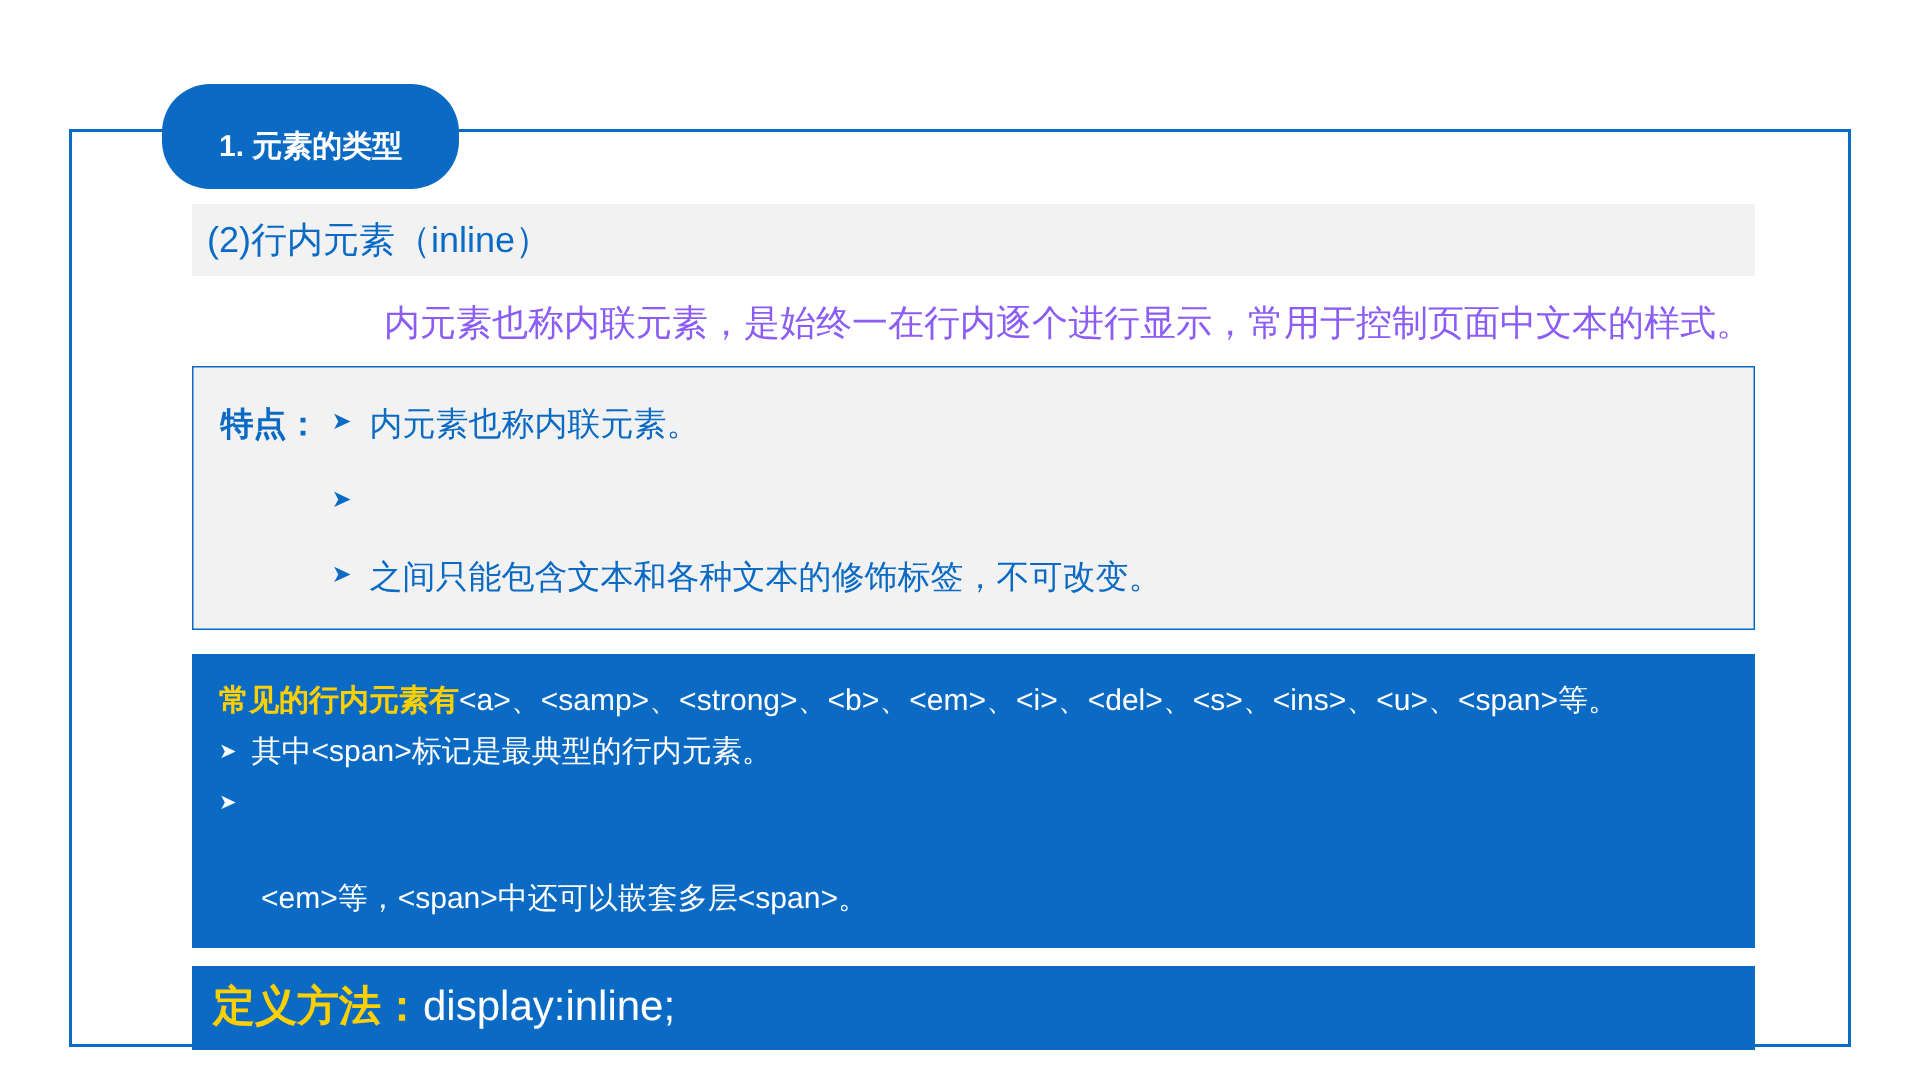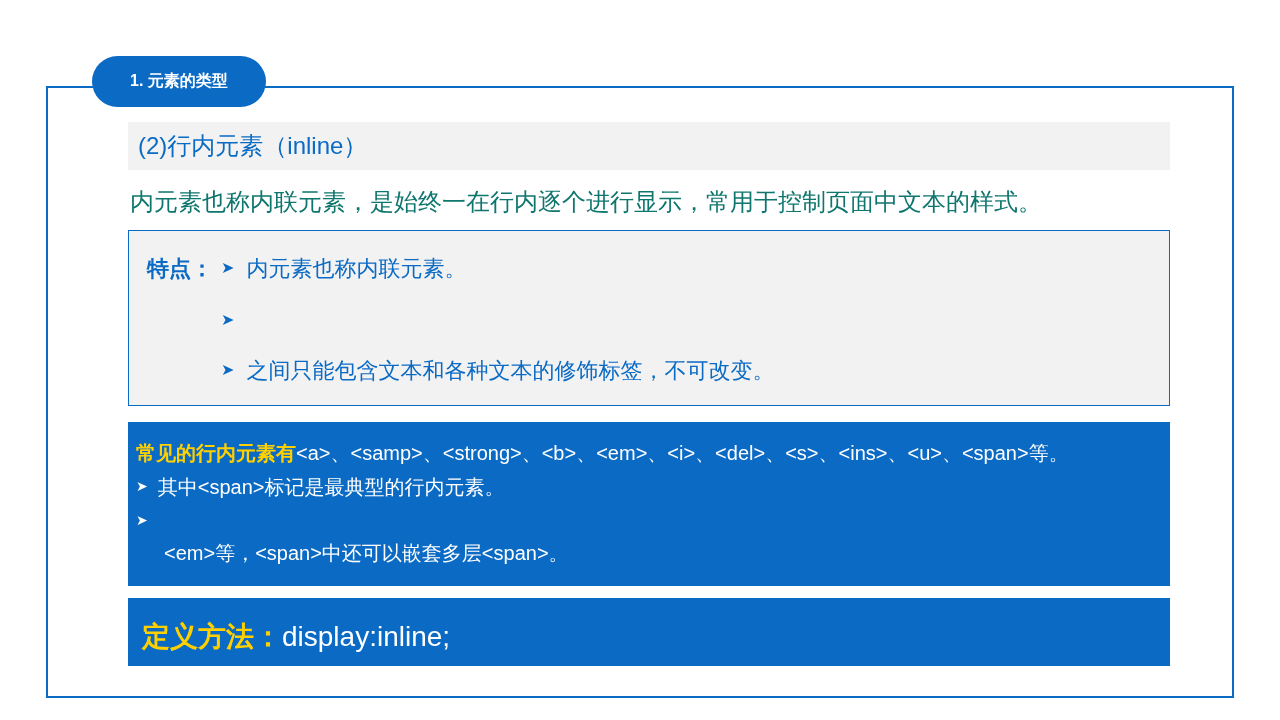--- a/index.html
+++ b/index.html
@@ -21,13 +21,13 @@
   }
   .title-pill {
     position: absolute;
-    left: 92px;
+    left: 108px;
     top: 56px;
     background: #0a6ac4;
     color: #fff;
-    font-size: 16px;
+    font-size: 20px;
     font-weight: bold;
-    padding: 15px 38px 15px 38px;
+    padding: 28px 38px 15px 38px;
     border-radius: 32px;
     z-index: 2;
   }

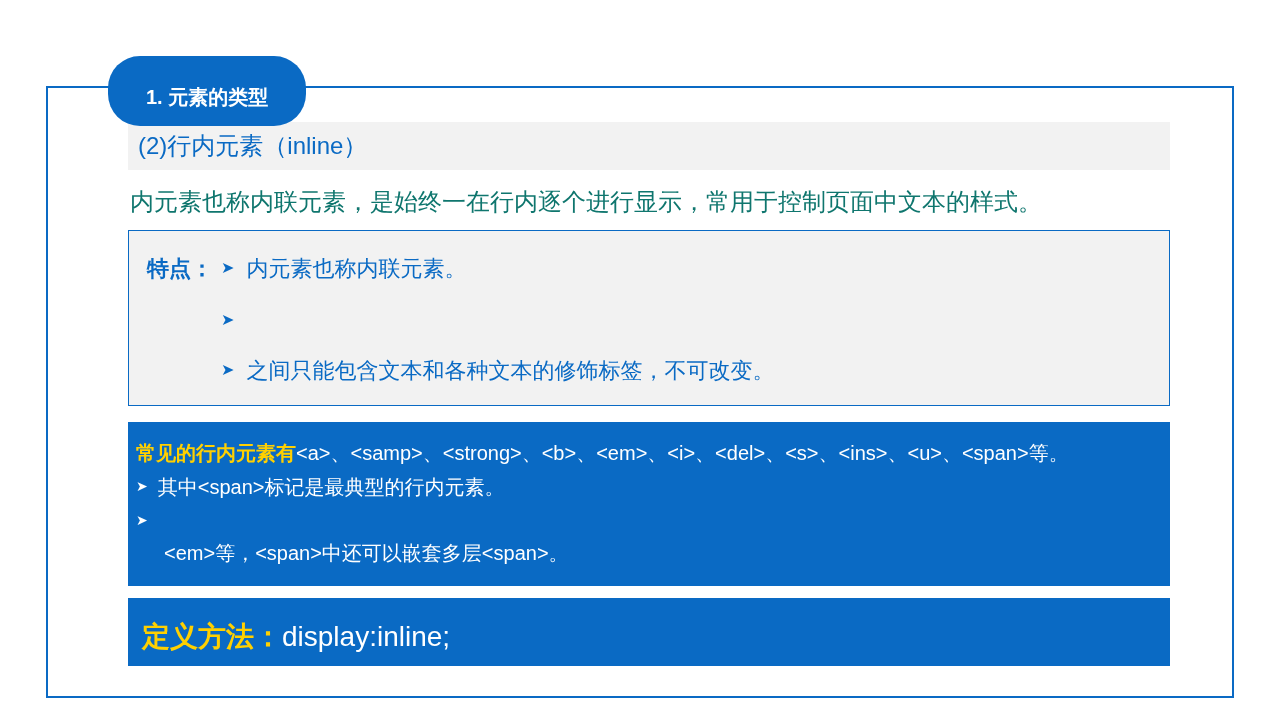--- a/index.html
+++ b/index.html
@@ -34,7 +34,7 @@
   .content {
     position: absolute;
     left: 128px;
-    top: 122px;
+    top: 136px;
     width: 1042px;
   }
   .section-header {

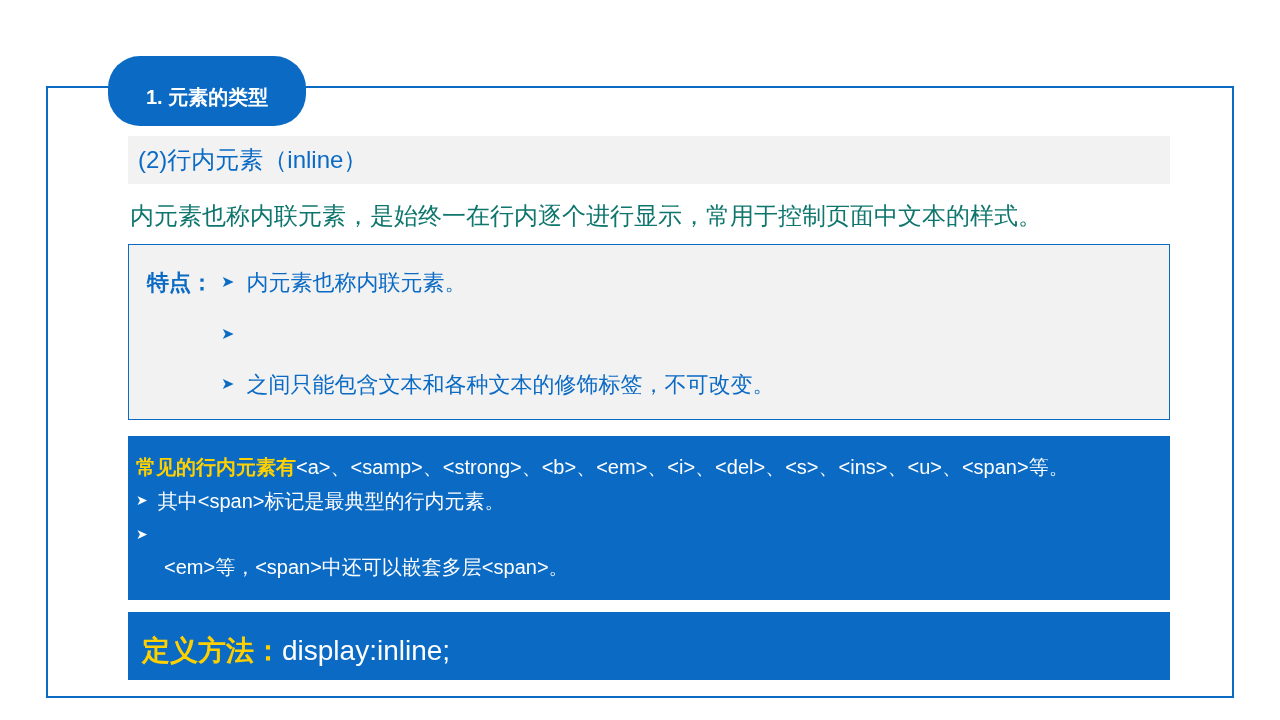--- a/index.html
+++ b/index.html
@@ -45,10 +45,11 @@
     font-weight: normal;
   }
   .intro-text {
-    color: #0f766e;
+    color: #8b5cf6;
     font-size: 24px;
     padding: 14px 2px 10px 2px;
     line-height: 1.5;
+    text-align: right;
   }
   .features-box {
     border: 1.5px solid #0a6ac4;

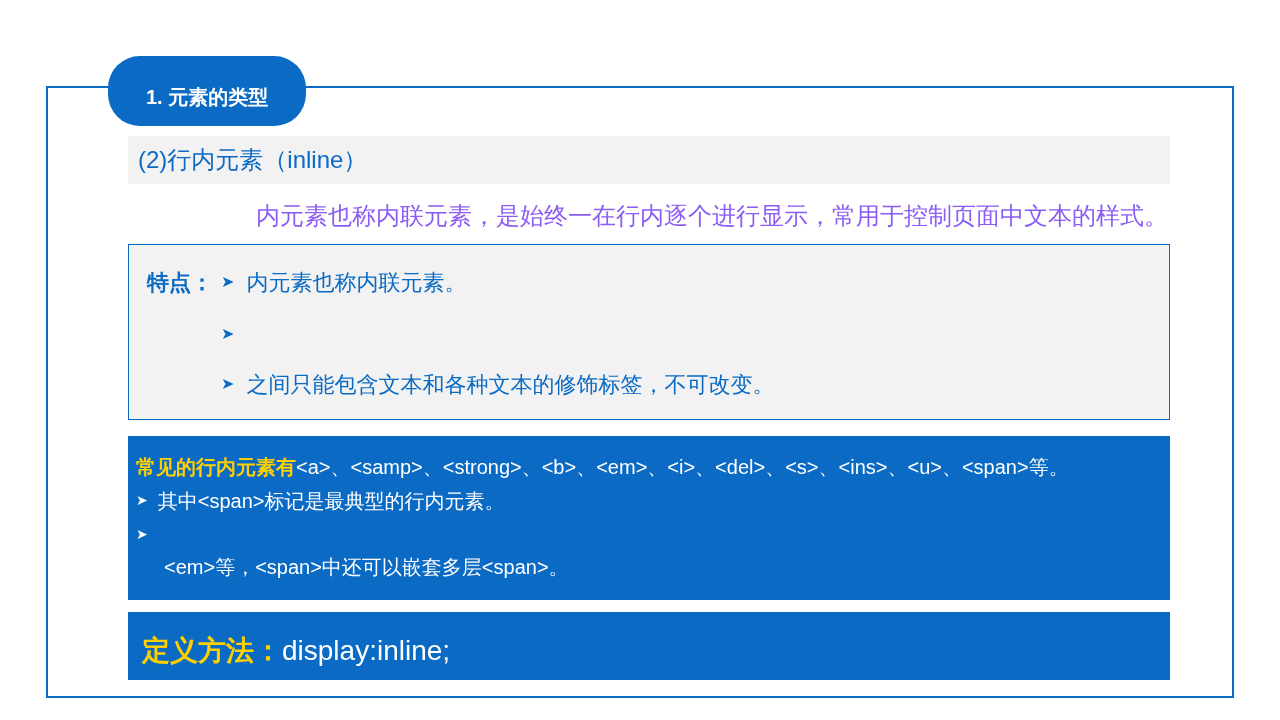--- a/index.html
+++ b/index.html
@@ -87,7 +87,7 @@
     background: #0a6ac4;
     color: #fff;
     font-size: 20px;
-    padding: 14px 18px 16px 8px;
+    padding: 14px 18px 16px 18px;
     margin-top: 16px;
     line-height: 1.7;
   }

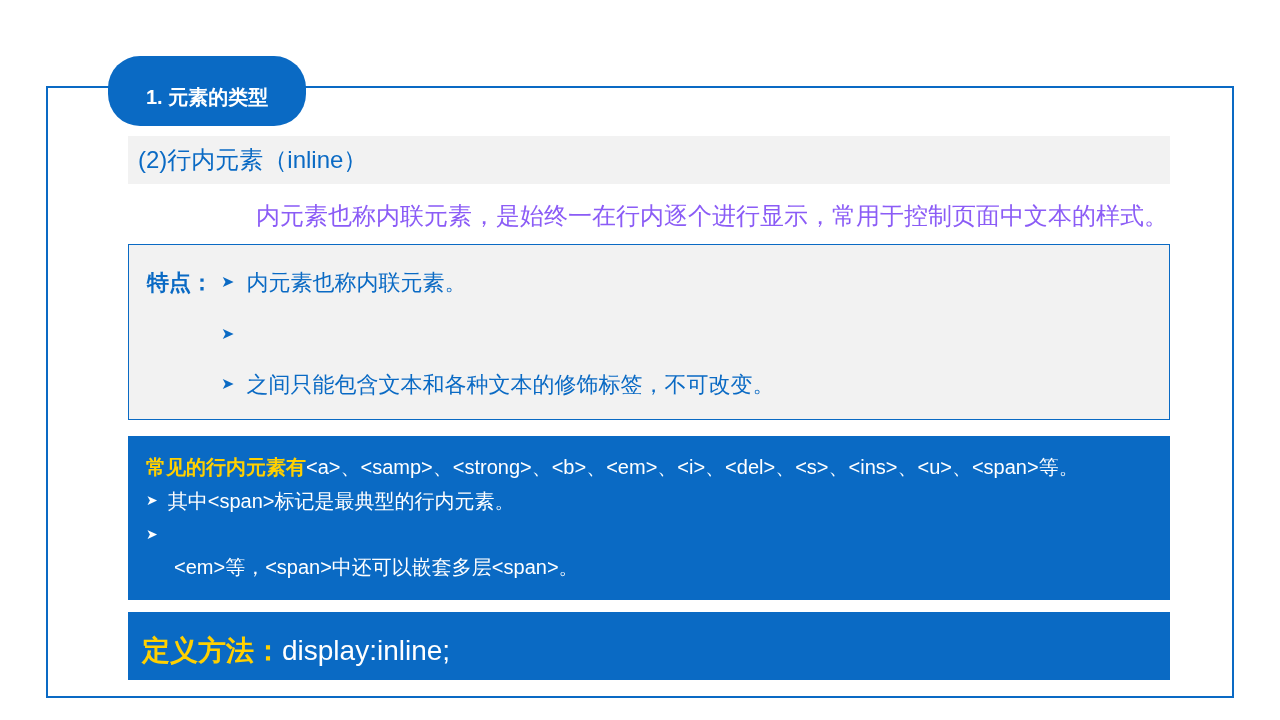--- a/index.html
+++ b/index.html
@@ -106,6 +106,7 @@
   }
   .blue-box .indent {
     padding-left: 28px;
+    margin-top: 32px;
   }
   .def-box {
     background: #0a6ac4;

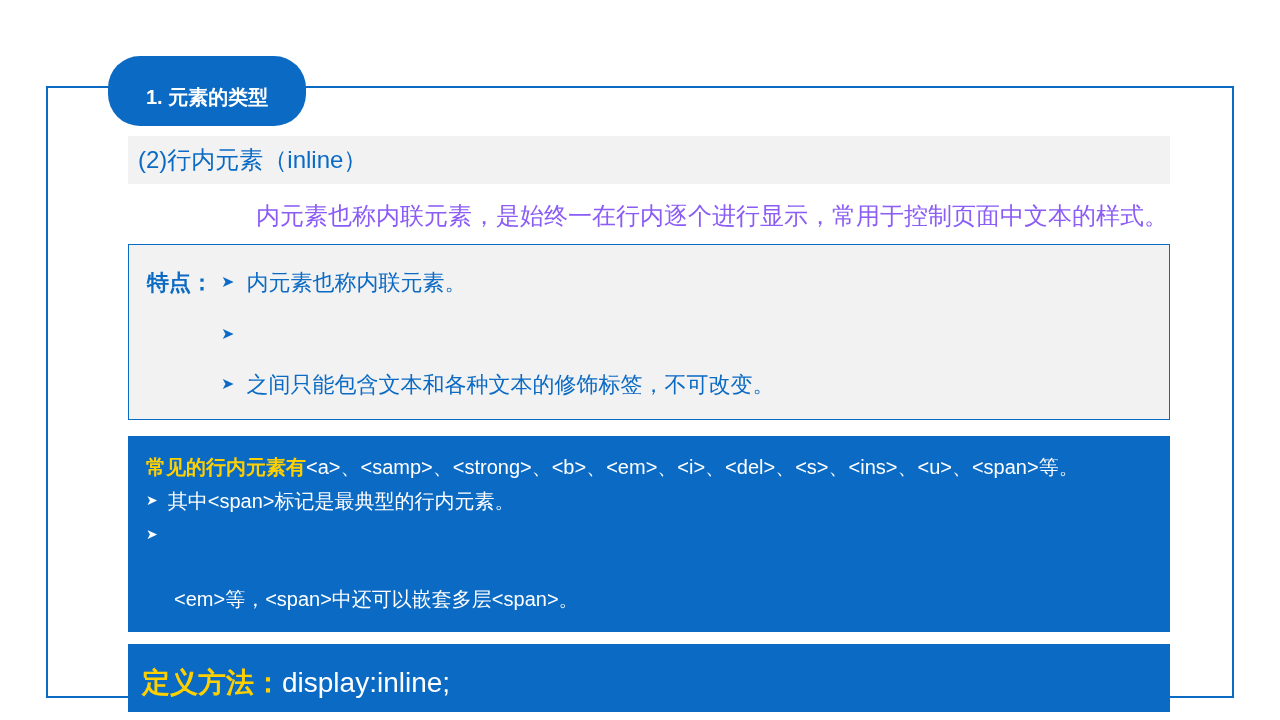--- a/index.html
+++ b/index.html
@@ -111,7 +111,7 @@
   .def-box {
     background: #0a6ac4;
     margin-top: 12px;
-    padding: 20px 14px 10px 14px;
+    padding: 8px 14px 10px 14px;
     font-size: 28px;
   }
   .def-box .def-label {

